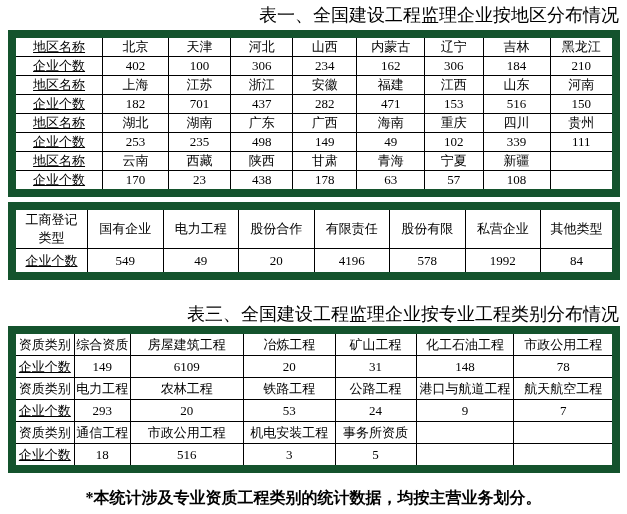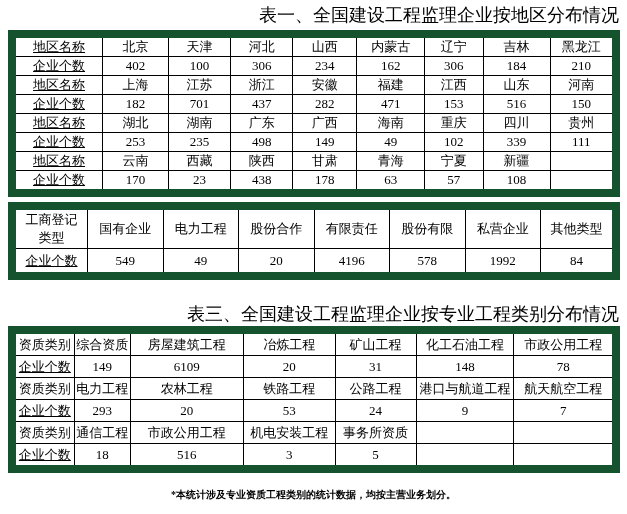--- a/index.html
+++ b/index.html
@@ -44,7 +44,7 @@
     margin-top: 15px;
     text-align: center;
     font-weight: bold;
-    font-size: 10px;
+    font-size: 16px;
   }
 </style>
 </head>

